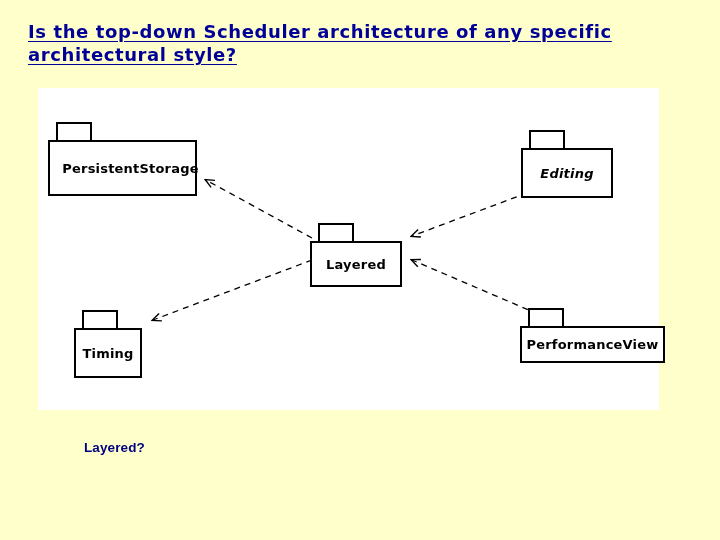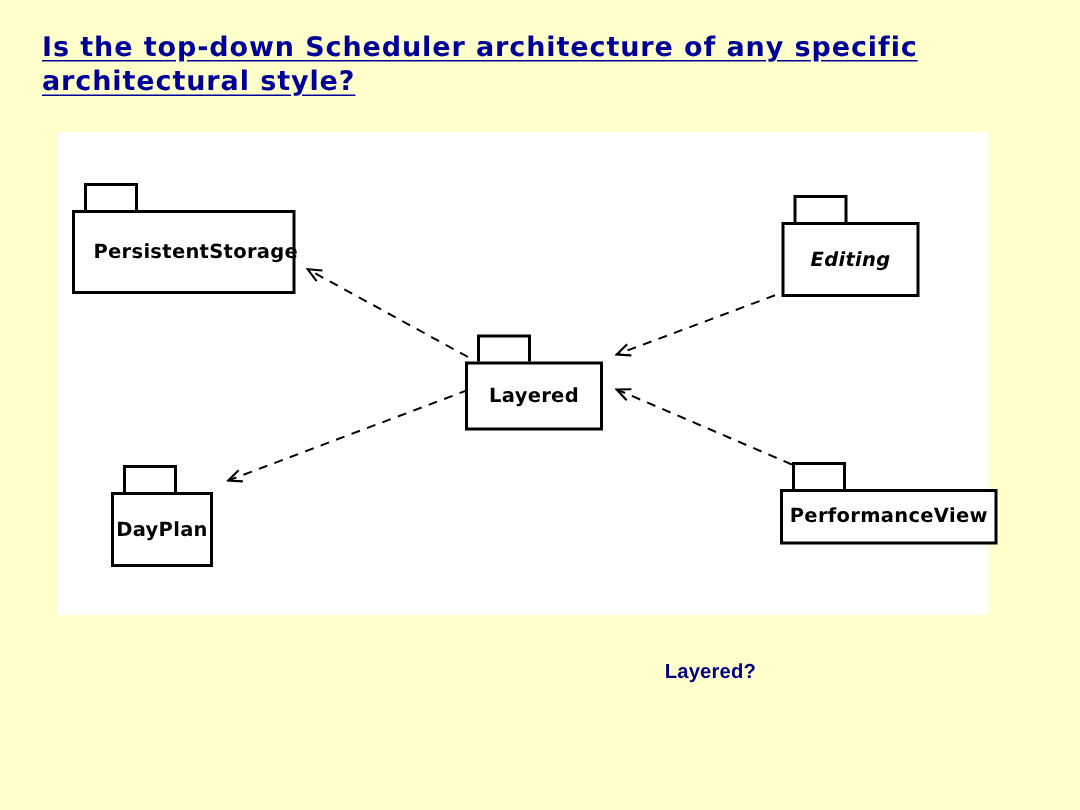--- a/index.html
+++ b/index.html
@@ -164,7 +164,7 @@
   <div class="component" id="comp-timing">
     <div class="tab"></div>
     <div class="body">
-      <span class="label">DayPlan</span>
+      <span class="label">Timing</span>
     </div>
   </div>
 

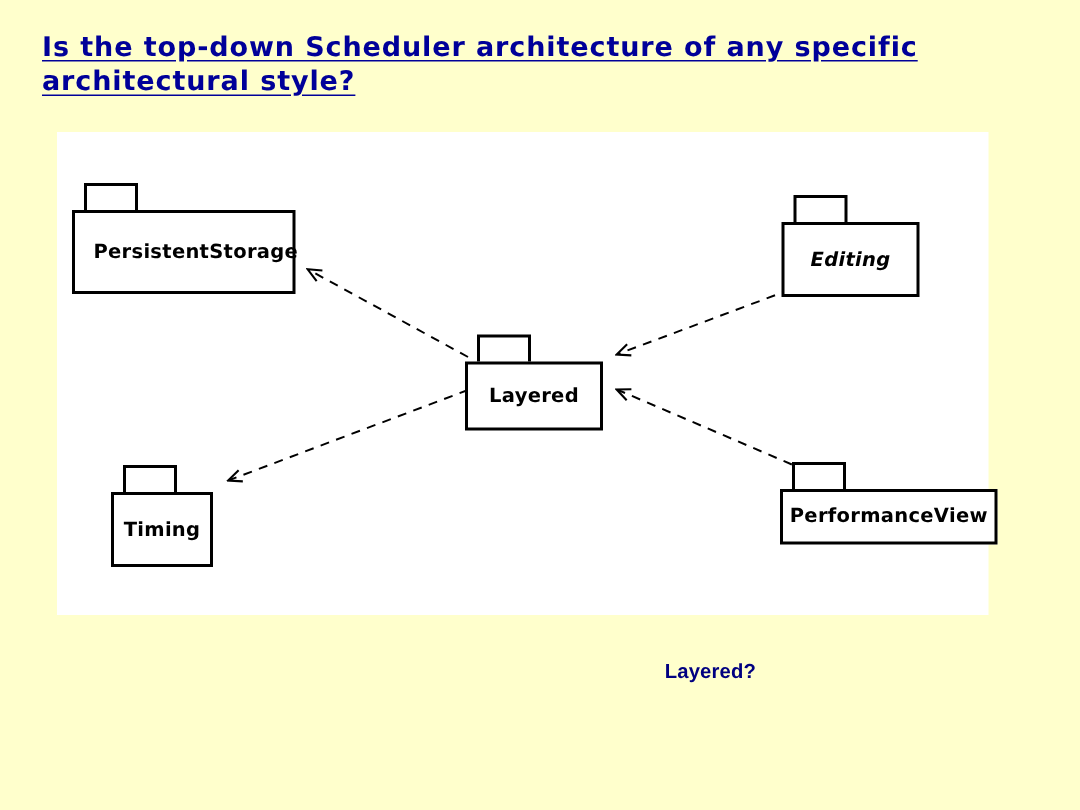--- a/index.html
+++ b/index.html
@@ -114,7 +114,6 @@
     color: #000080;
     margin-bottom: 22px;
     letter-spacing: 0.1px;
-    text-align: right;
   }
 </style>
 </head>

